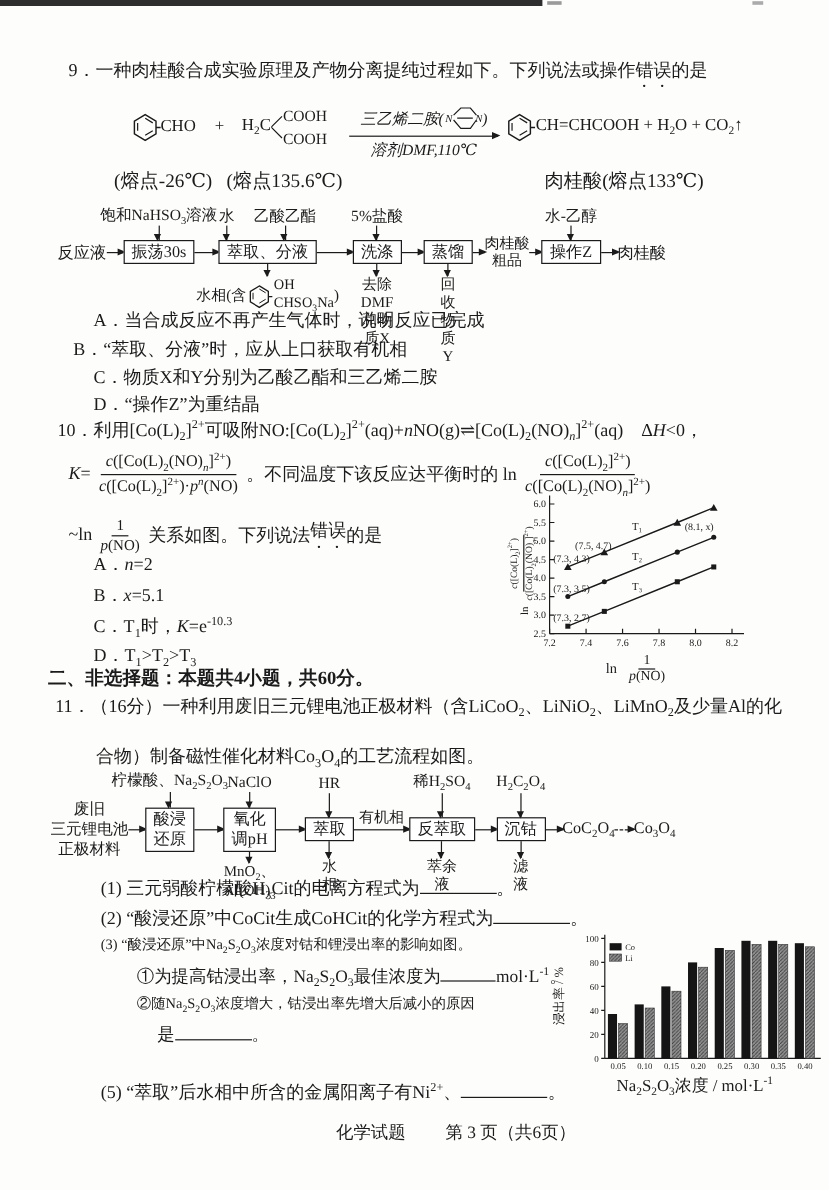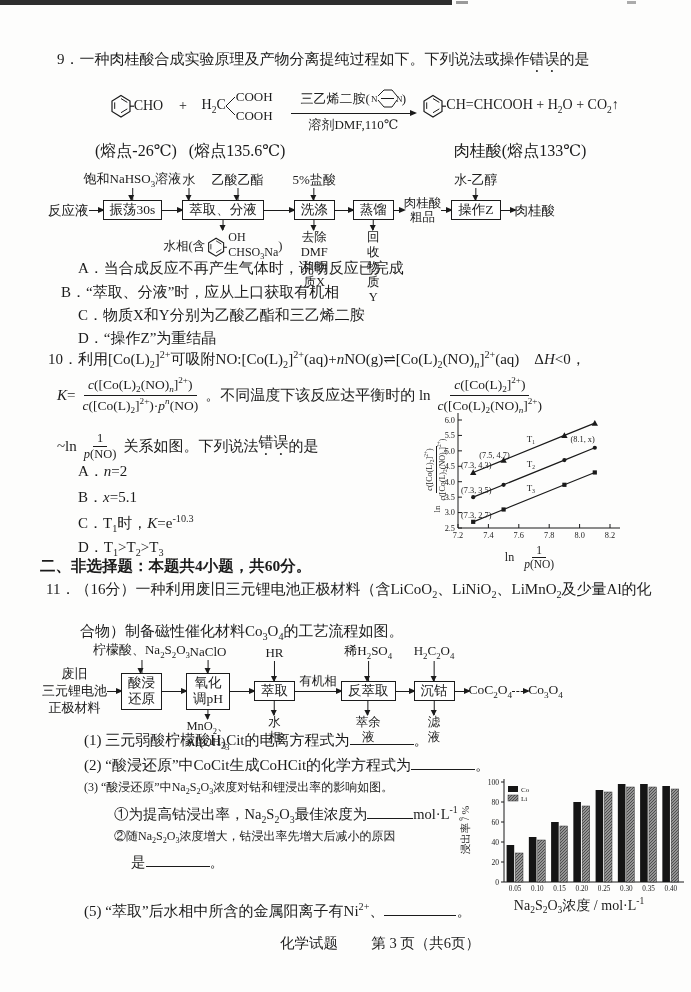--- a/index.html
+++ b/index.html
@@ -97,7 +97,7 @@
       </div>
       <div class="schnote">(熔点135.6℃)</div>
     </div>
-    <div class="rxarr" style="margin-top:4px;">
+    <div class="rxarr" style="margin-top:4px;font-style:italic;">
       <div class="rxtop">
         <span>三乙烯二胺(</span>
         <svg width="32" height="26" viewBox="0 0 32 26">

